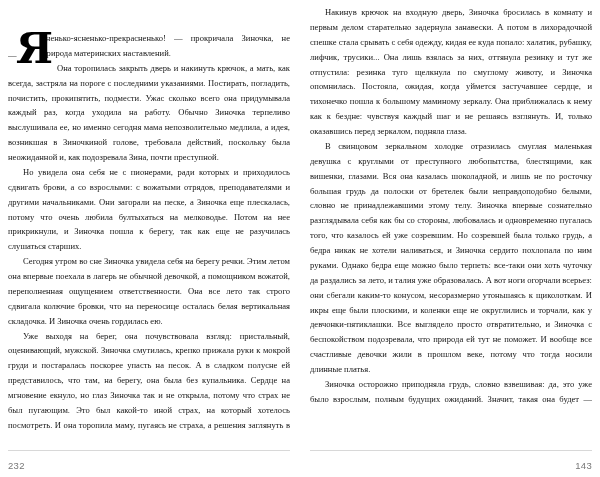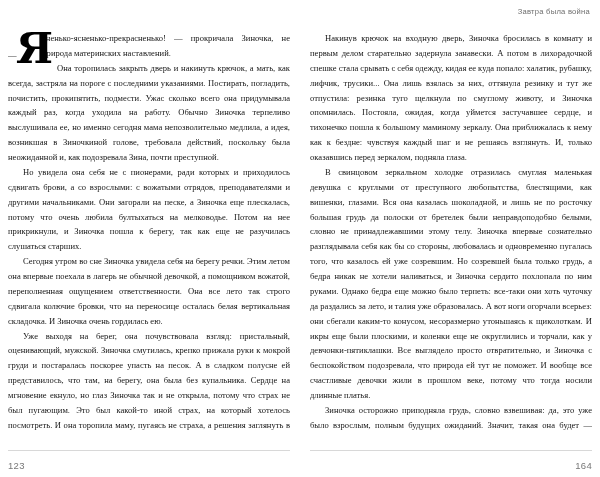--- a/index.html
+++ b/index.html
@@ -152,7 +152,6 @@
 
   <div class="page page-right">
 
-    <div class="running-head right">Завтра была война</div>
 
     <div class="textblock">
       <p class="para">Накинув крючок на входную дверь, Зиночка бросилась в комнату и первым делом старательно задернула занавески. А потом в лихорадочной спешке стала срывать с себя одежду, кидая ее куда попало: халатик, рубашку, лифчик, трусики... Она лишь взялась за них, оттянула резинку и тут же отпустила: резинка туго щелкнула по смуглому животу, и Зиночка опомнилась. Постояла, ожидая, когда уймется застучавшее сердце, и тихонечко пошла к большому маминому зеркалу. Она приближалась к нему как к бездне: чувствуя каждый шаг и не решаясь взглянуть. И, только оказавшись перед зеркалом, подняла глаза.</p>

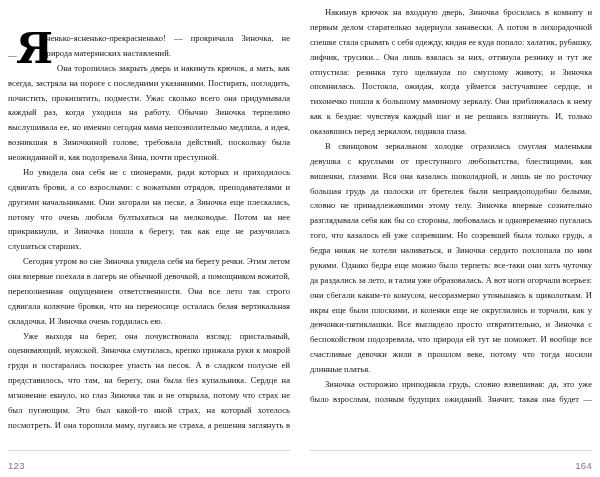--- a/index.html
+++ b/index.html
@@ -146,7 +146,7 @@
 
     <div class="footer">
       <div class="footer-rule"></div>
-      <div class="folio left">123</div>
+      <div class="folio left">232</div>
     </div>
   </div>
 

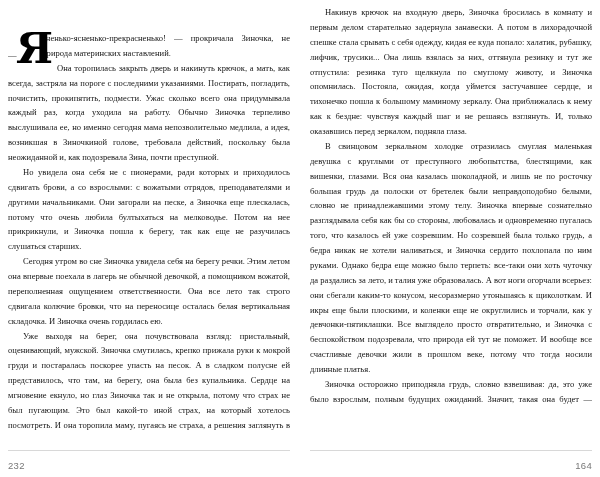--- a/index.html
+++ b/index.html
@@ -161,7 +161,7 @@
 
     <div class="footer">
       <div class="footer-rule"></div>
-      <div class="folio right">164</div>
+      <div class="folio right">143</div>
     </div>
   </div>
 

